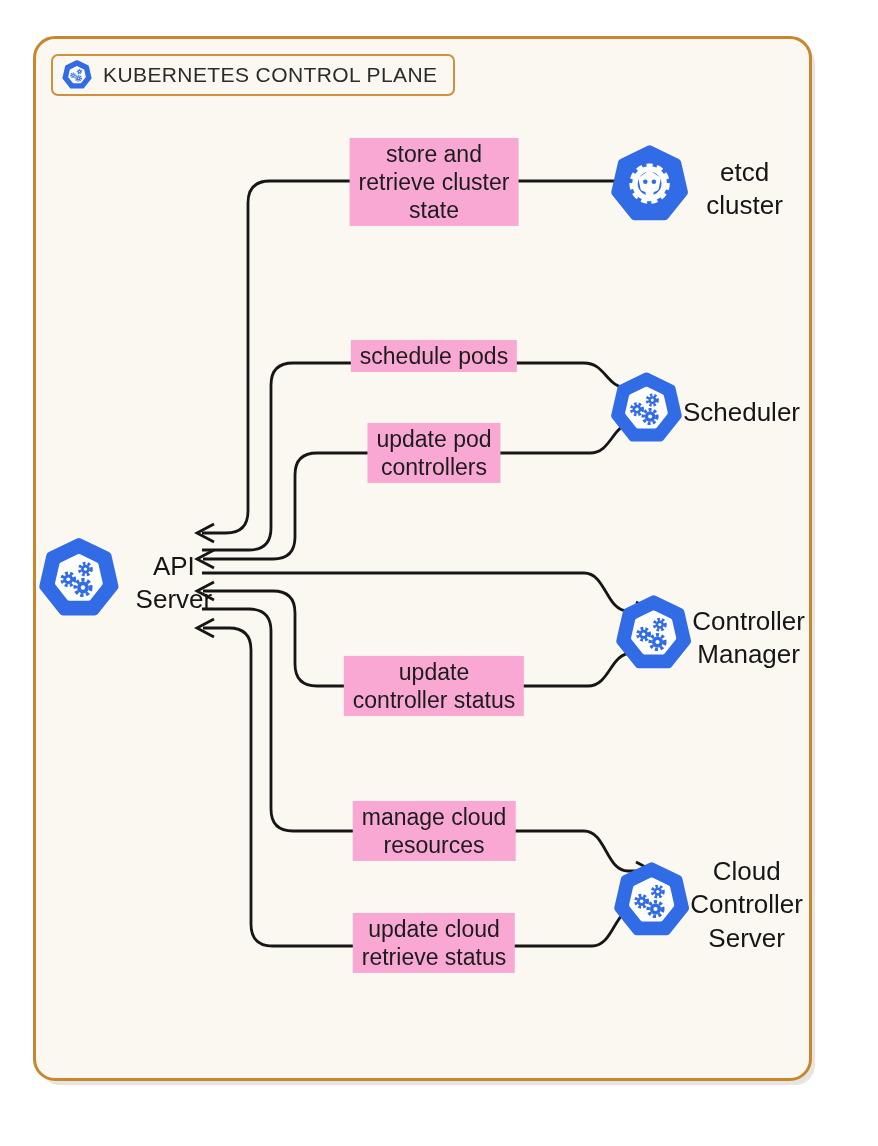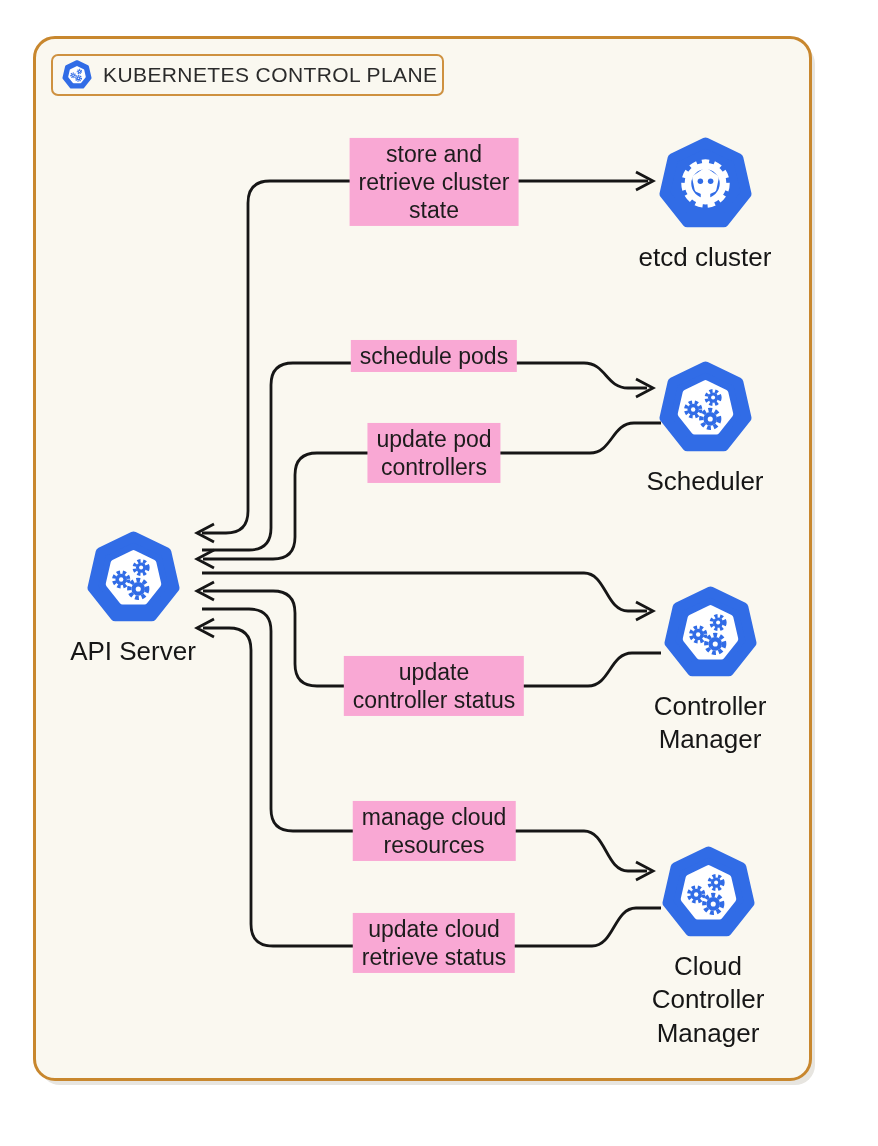--- a/index.html
+++ b/index.html
@@ -14,7 +14,7 @@
   .title-box{
     position:absolute;left:15px;top:15px;height:42px;
     display:inline-flex;align-items:center;gap:11px;
-    padding:0 5px 0 9px;border:2px solid #CE9140;border-radius:7px;
+    padding:0 16px 0 9px;border:2px solid #CE9140;border-radius:7px;
     background:transparent;box-sizing:border-box;
   }
   .title-box svg{width:30px;height:30px;display:block;}

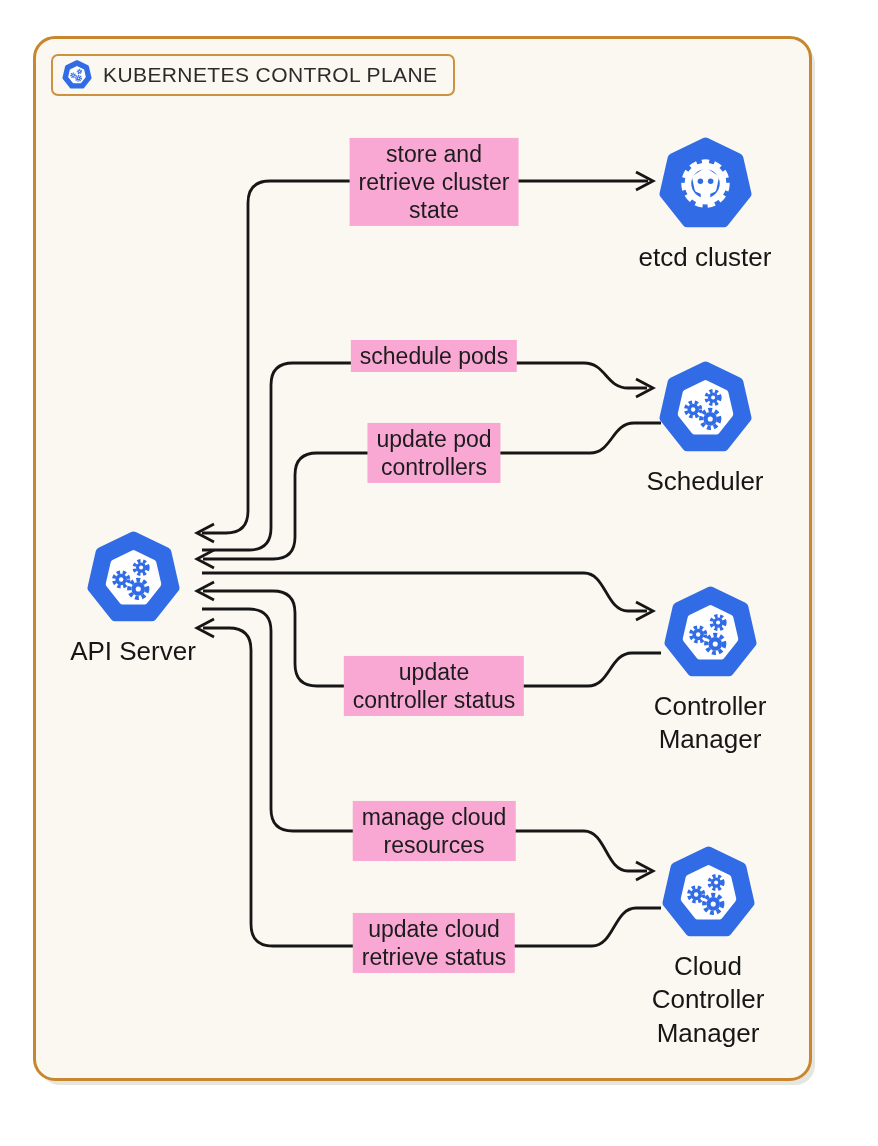--- a/index.html
+++ b/index.html
@@ -29,7 +29,7 @@
     text-align:center;white-space:pre-line;padding:2px 9px;
   }
 
-  .node{position:absolute;width:190px;display:flex;flex-direction:column;align-items:center;}
+  .node{position:absolute;width:190px;display:flex;align-items:center;}
   .node svg.node-icon{width:95px;height:95px;display:block;}
   .node-label{
     margin-top:9px;font-size:26px;line-height:1.28;color:#161616;

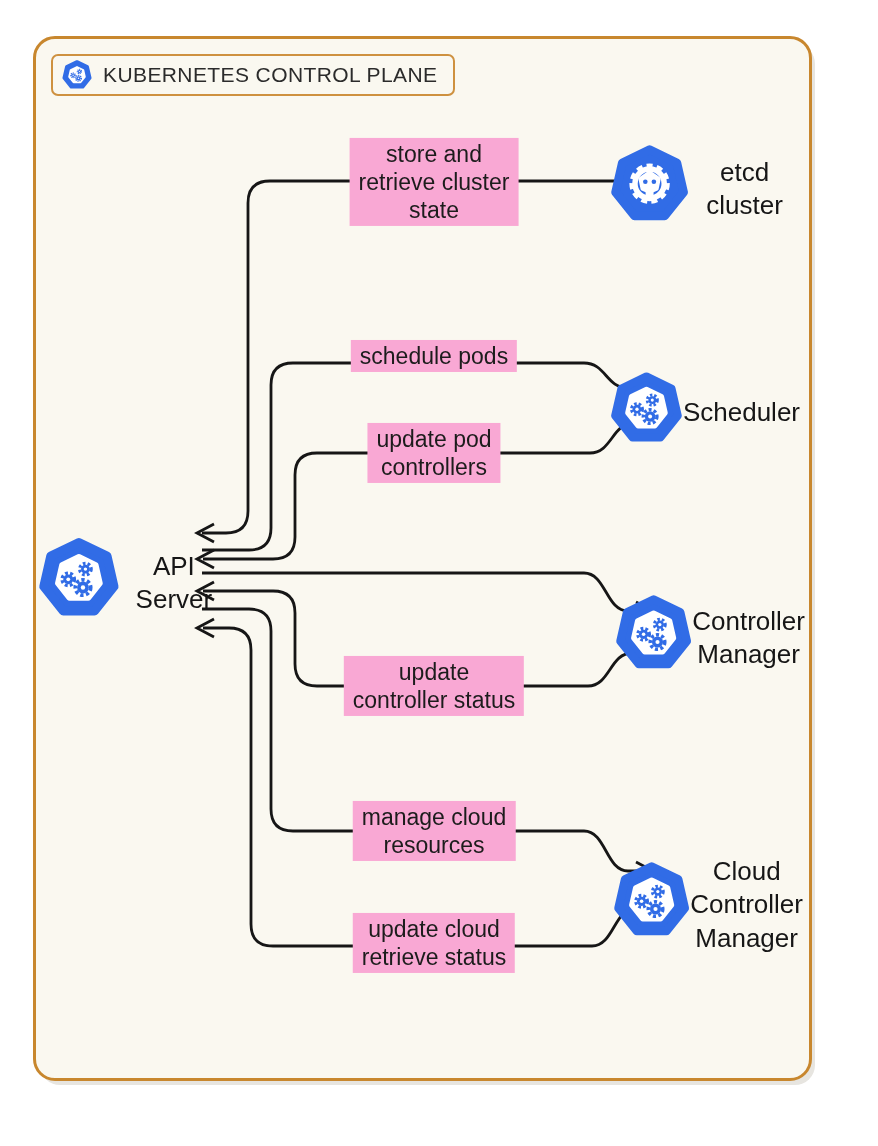--- a/index.html
+++ b/index.html
@@ -148,7 +148,7 @@
       </svg>
     <div class="node-label">Cloud
 Controller
-Manager</div>
+Server</div>
   </div>
 
 </div>

